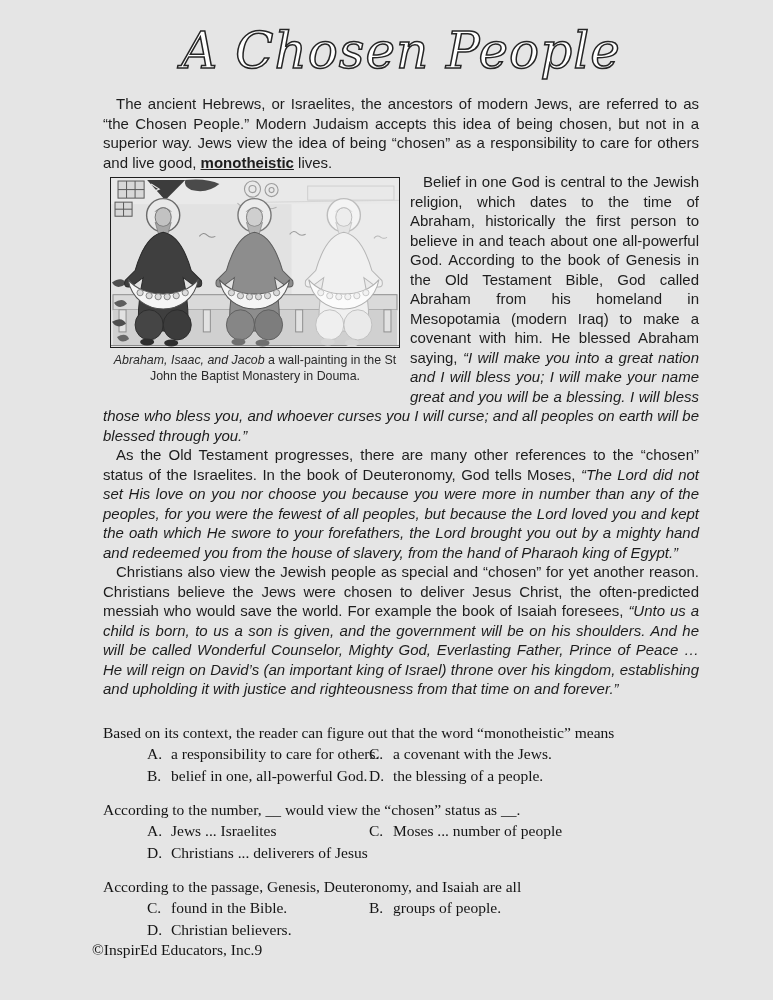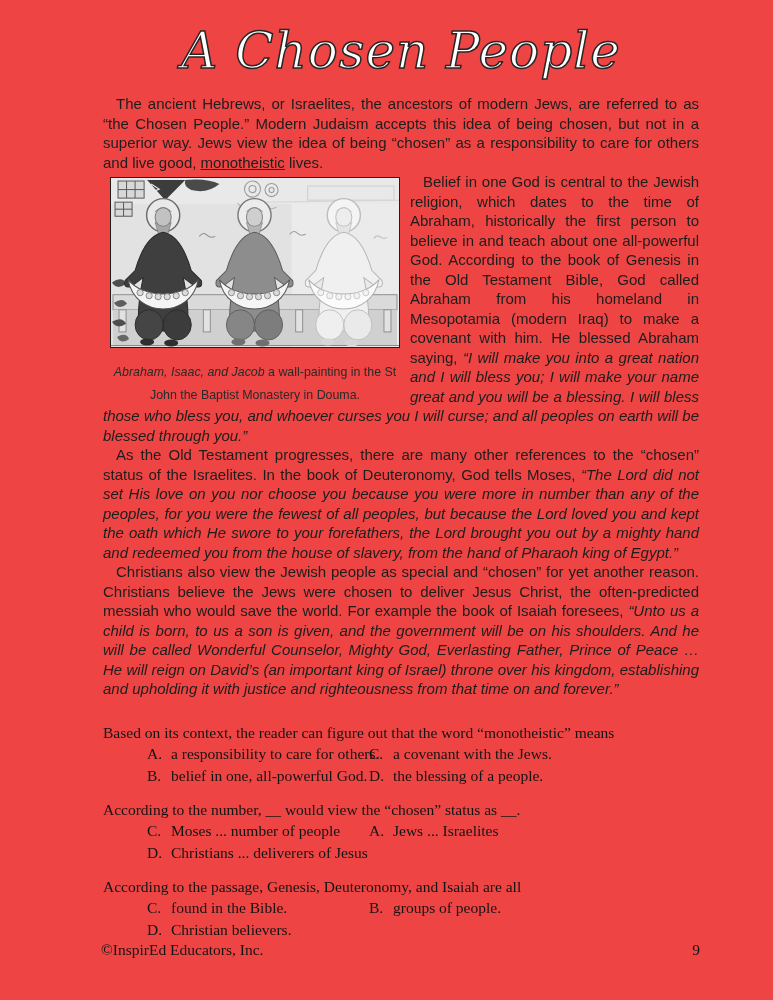--- a/index.html
+++ b/index.html
@@ -3,7 +3,7 @@
 <meta charset="utf-8">
 <style>
   html,body{margin:0;padding:0;background:#ffffff;}
-  .page{position:relative;width:773px;height:1000px;background:#ef4444;overflow:hidden;
+  .page{position:relative;width:773px;height:1000px;background:#e5e5e5;overflow:hidden;
         font-family:"Liberation Sans","DejaVu Sans",sans-serif;color:#1d1d1d;}
   .content{position:absolute;left:103px;top:0;width:596px;}
   .title-svg{display:block;margin:12px auto 0 auto;}

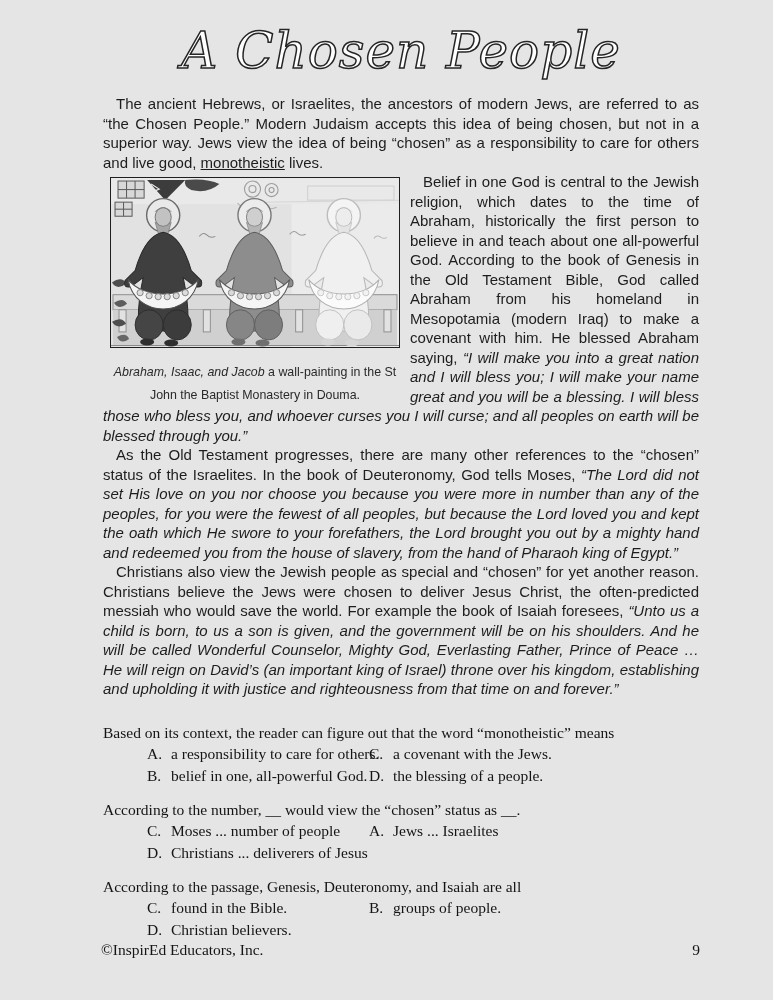--- a/index.html
+++ b/index.html
@@ -15,7 +15,7 @@
   .artwork svg{display:block;width:100%;height:100%;}
   .figcap{margin-top:13px;font-size:12.4px;line-height:23px;text-align:center;text-indent:0;color:#2a2a2a;}
   .sg-i{font-style:italic;}
-  .sg-bu{font-weight:400;text-decoration:underline;}
+  .sg-bu{font-weight:700;text-decoration:underline;}
   .questions{clear:none;margin-top:23px;font-family:"Liberation Serif","DejaVu Serif",serif;
              font-size:15.5px;color:#141414;}
   .question{margin-bottom:11px;}

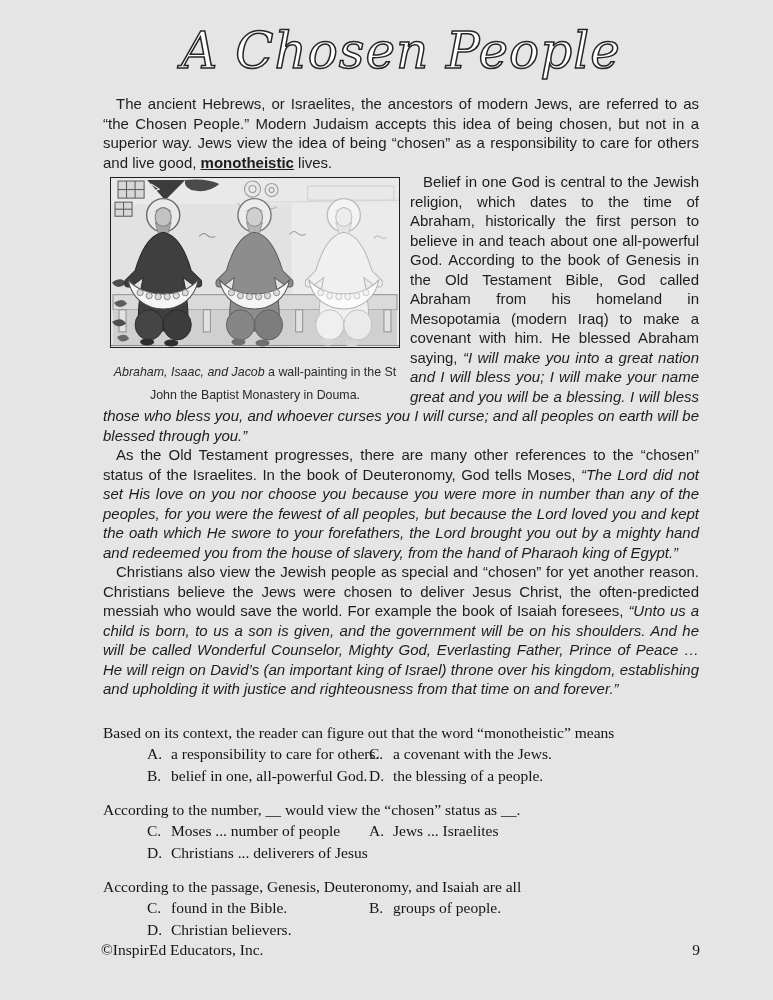--- a/index.html
+++ b/index.html
@@ -13,7 +13,7 @@
   .figure{float:left;width:290px;height:216px;margin:5px 10px 0 7px;}
   .artwork{box-sizing:border-box;width:290px;height:171px;border:1.5px solid #1f1f1f;background:#e2e2e2;}
   .artwork svg{display:block;width:100%;height:100%;}
-  .figcap{margin-top:13px;font-size:12.4px;line-height:23px;text-align:center;text-indent:0;color:#2a2a2a;}
+  .figcap{margin-top:4px;font-size:12.4px;line-height:16px;text-align:center;text-indent:0;color:#2a2a2a;}
   .sg-i{font-style:italic;}
   .sg-bu{font-weight:700;text-decoration:underline;}
   .questions{clear:none;margin-top:23px;font-family:"Liberation Serif","DejaVu Serif",serif;

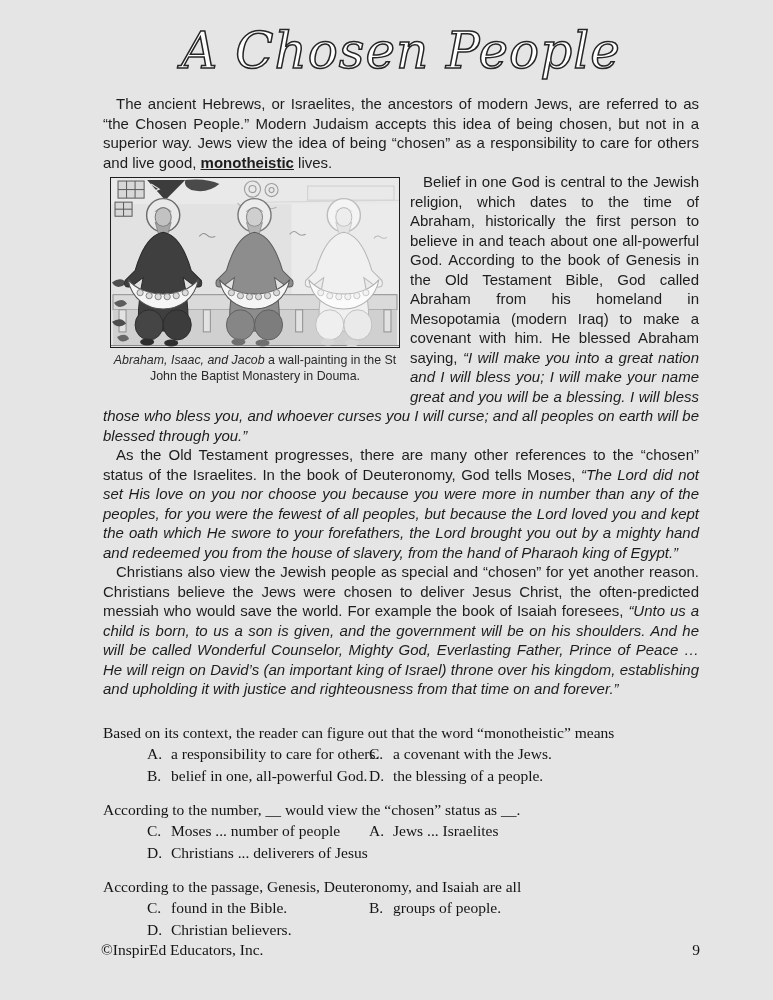--- a/index.html
+++ b/index.html
@@ -174,8 +174,8 @@
       <div class="question">
         <div class="q-stem">According to the number, __ would view the “chosen” status as __.</div>
         <div class="q-options">
+          <span class="opt"><span class="opt-label">A.</span><span>Jews ... Israelites</span></span>
           <span class="opt"><span class="opt-label">C.</span><span>Moses ... number of people</span></span>
-          <span class="opt"><span class="opt-label">A.</span><span>Jews ... Israelites</span></span>
           <span class="opt"><span class="opt-label">D.</span><span>Christians ... deliverers of Jesus</span></span>
         </div>
       </div>

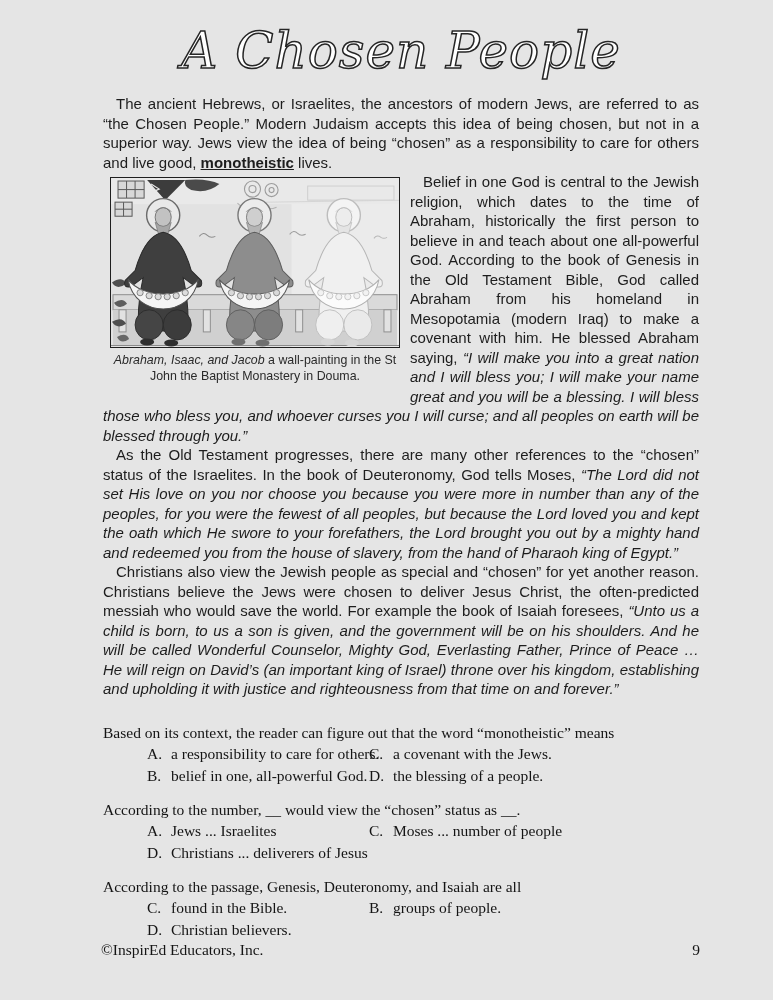--- a/index.html
+++ b/index.html
@@ -23,8 +23,8 @@
   .q-options{display:grid;grid-template-columns:222px 1fr;padding-left:44px;line-height:22.5px;}
   .opt{white-space:nowrap;}
   .opt-label{display:inline-block;width:24px;}
-  .footer{position:absolute;top:941px;left:101px;width:599px;display:flex;
-          justify-content:space-between;font-family:"Liberation Serif","DejaVu Serif",serif;
+  .footer{position:absolute;top:941px;left:92px;width:599px;display:flex;
+          font-family:"Liberation Serif","DejaVu Serif",serif;
           font-size:15.5px;color:#141414;}
 </style>
 </head>

